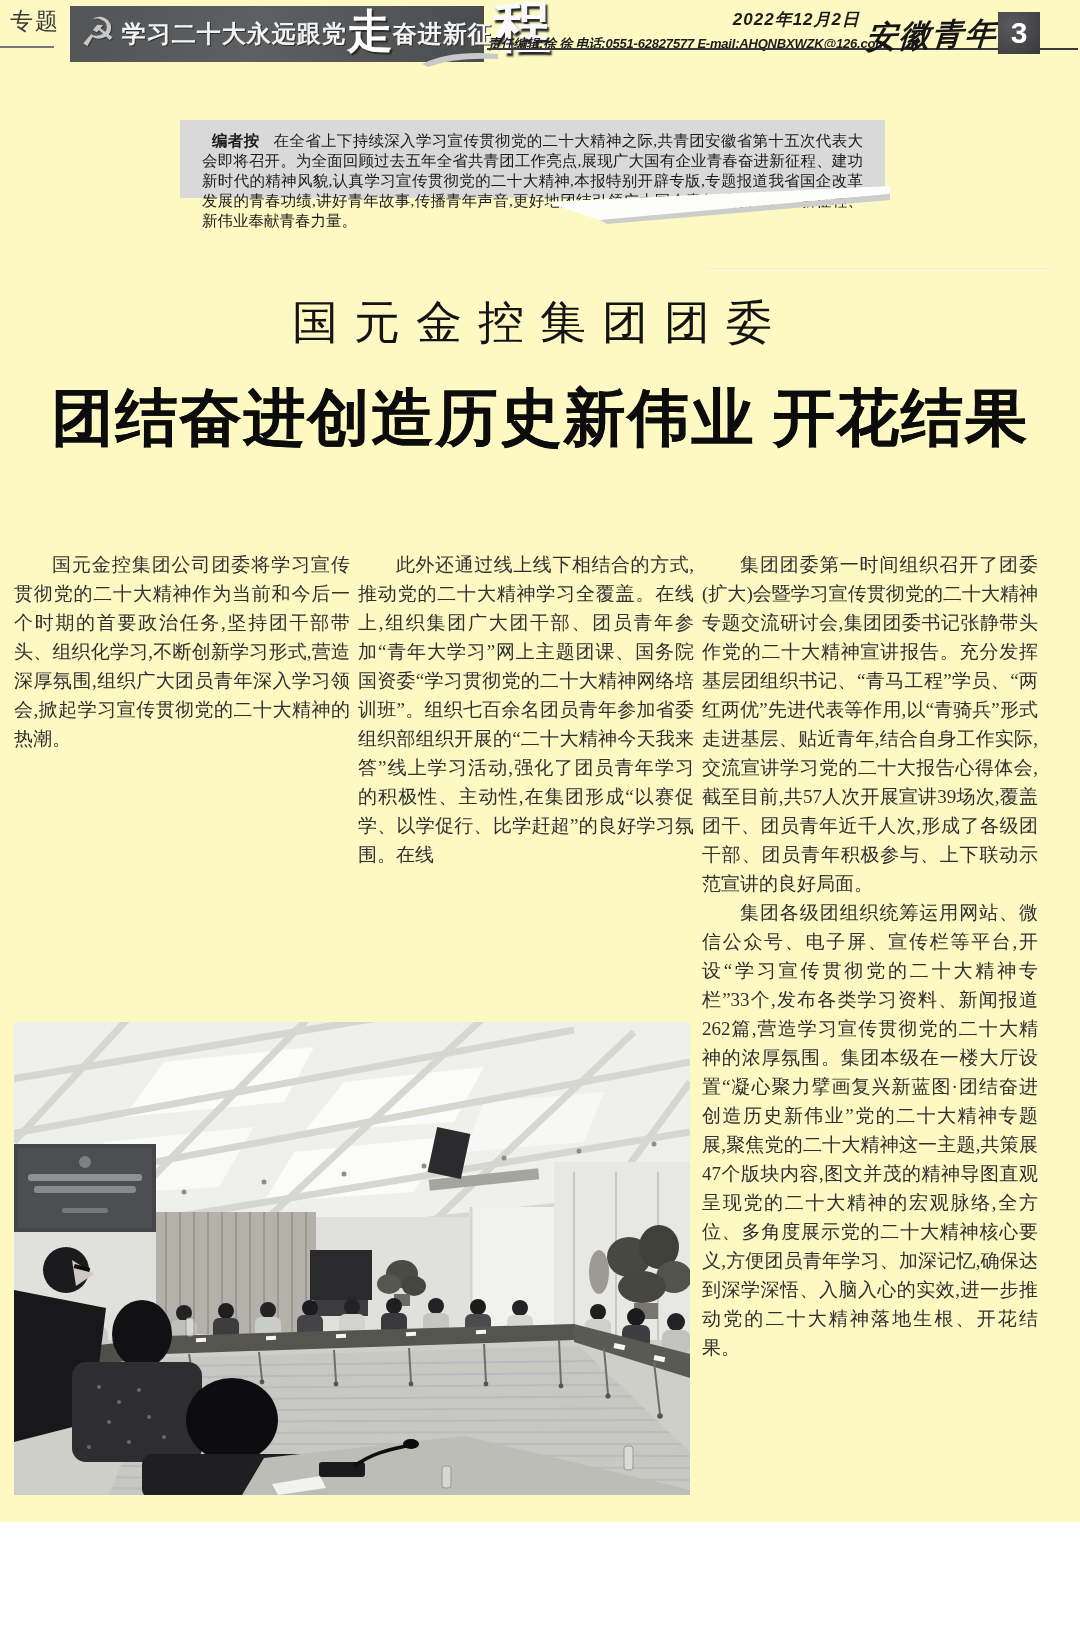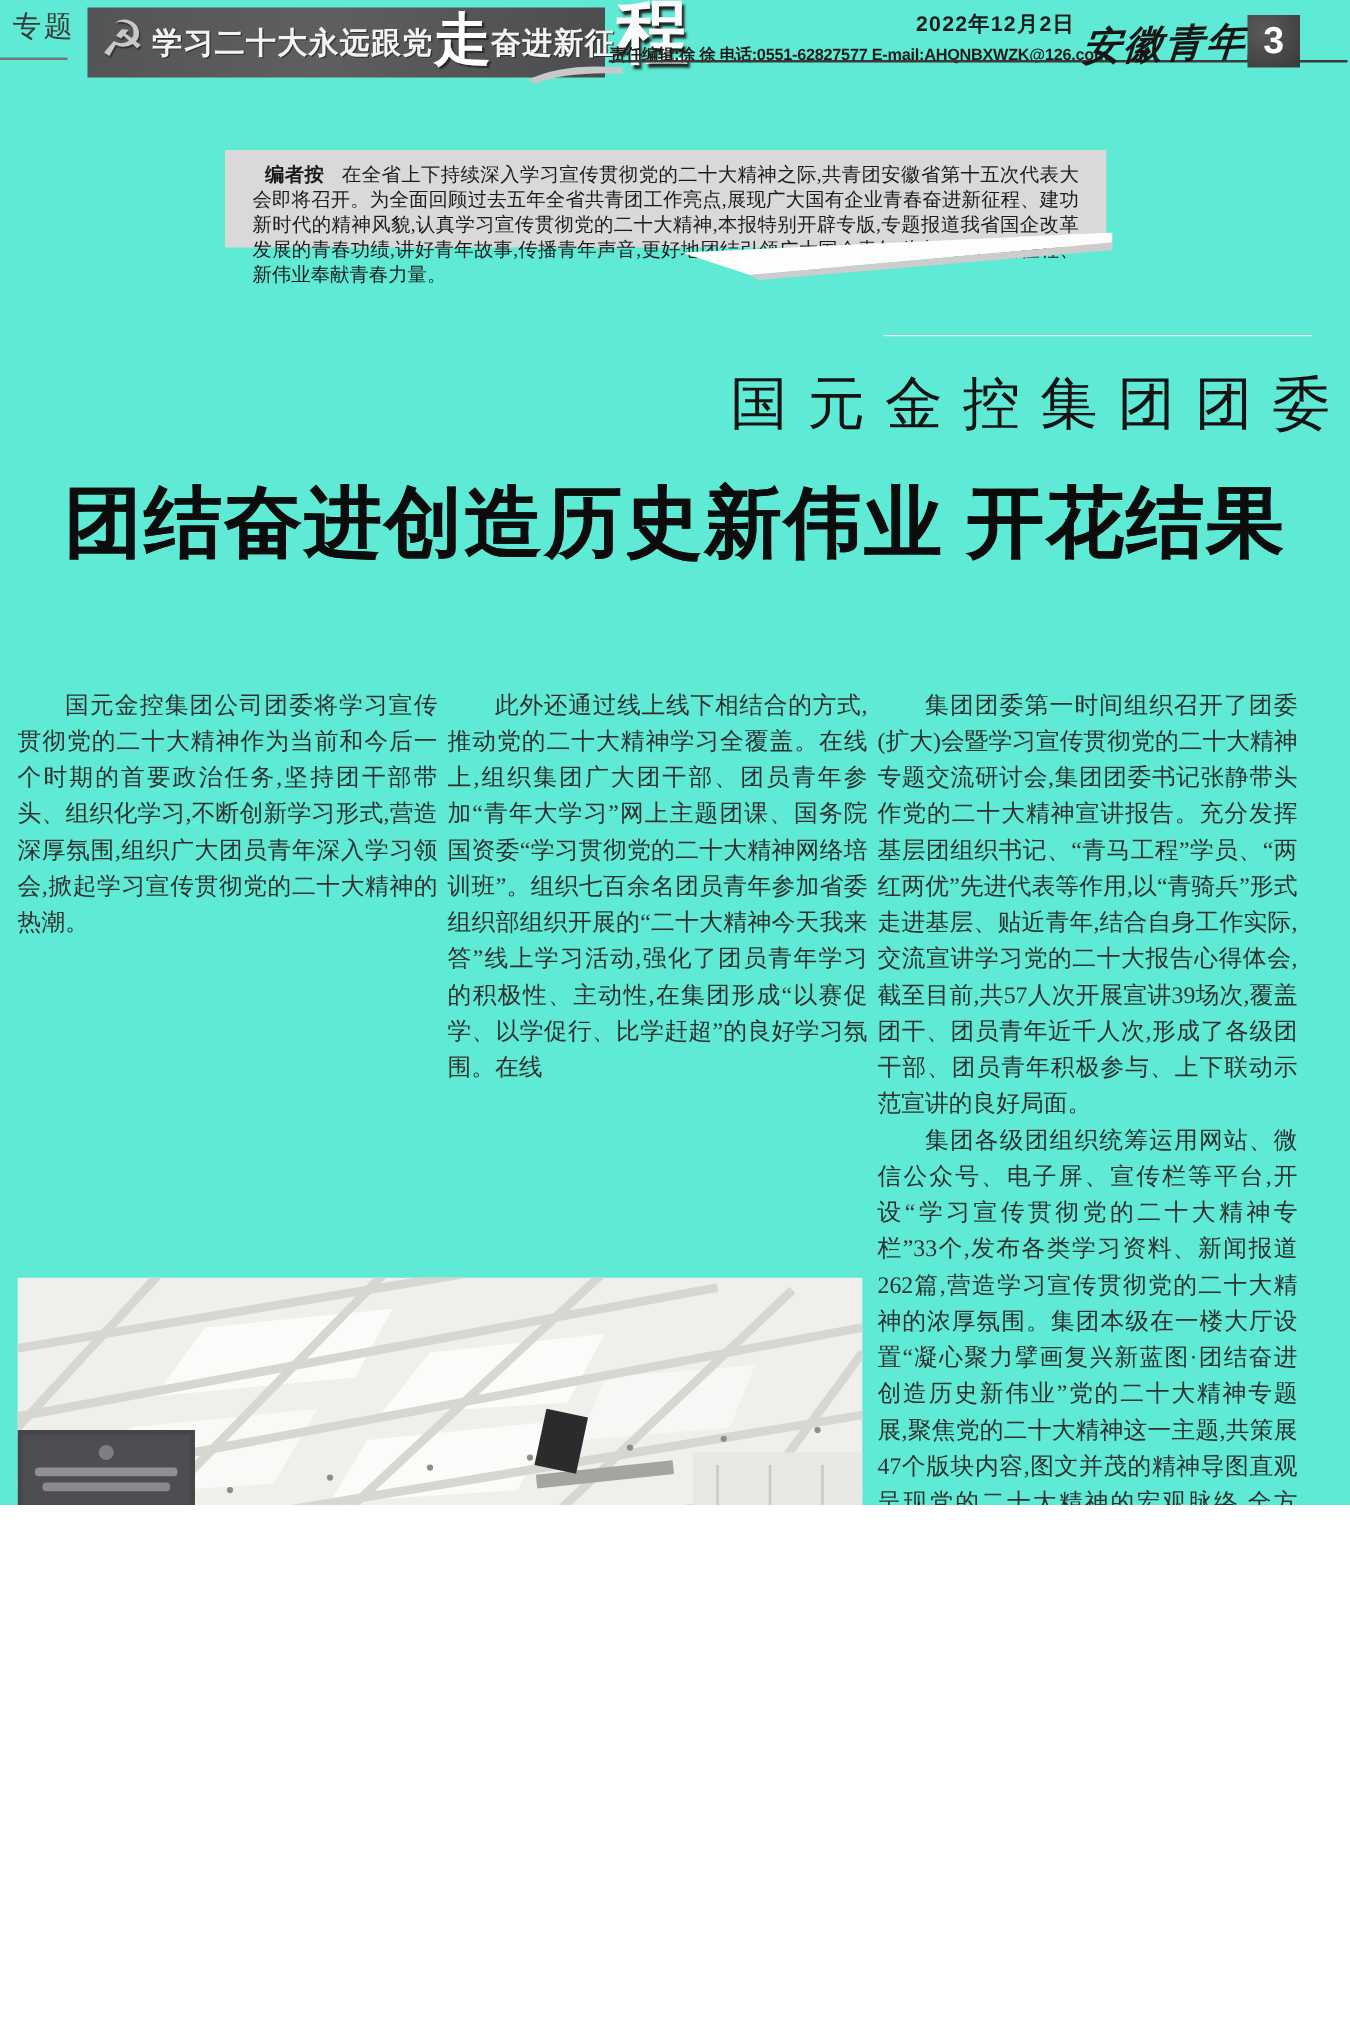--- a/index.html
+++ b/index.html
@@ -3,7 +3,7 @@
 <meta charset="utf-8">
 <style>
   html,body{margin:0;padding:0;background:#ffffff;}
-  #page{position:relative;width:1080px;height:1204px;background:#5eead4;overflow:hidden;
+  #page{position:relative;width:1080px;height:1522px;background:#fef9c3;overflow:hidden;
         font-family:"Liberation Serif","DejaVu Serif",serif;color:#2e2e2e;}
   .abs{position:absolute;}
 

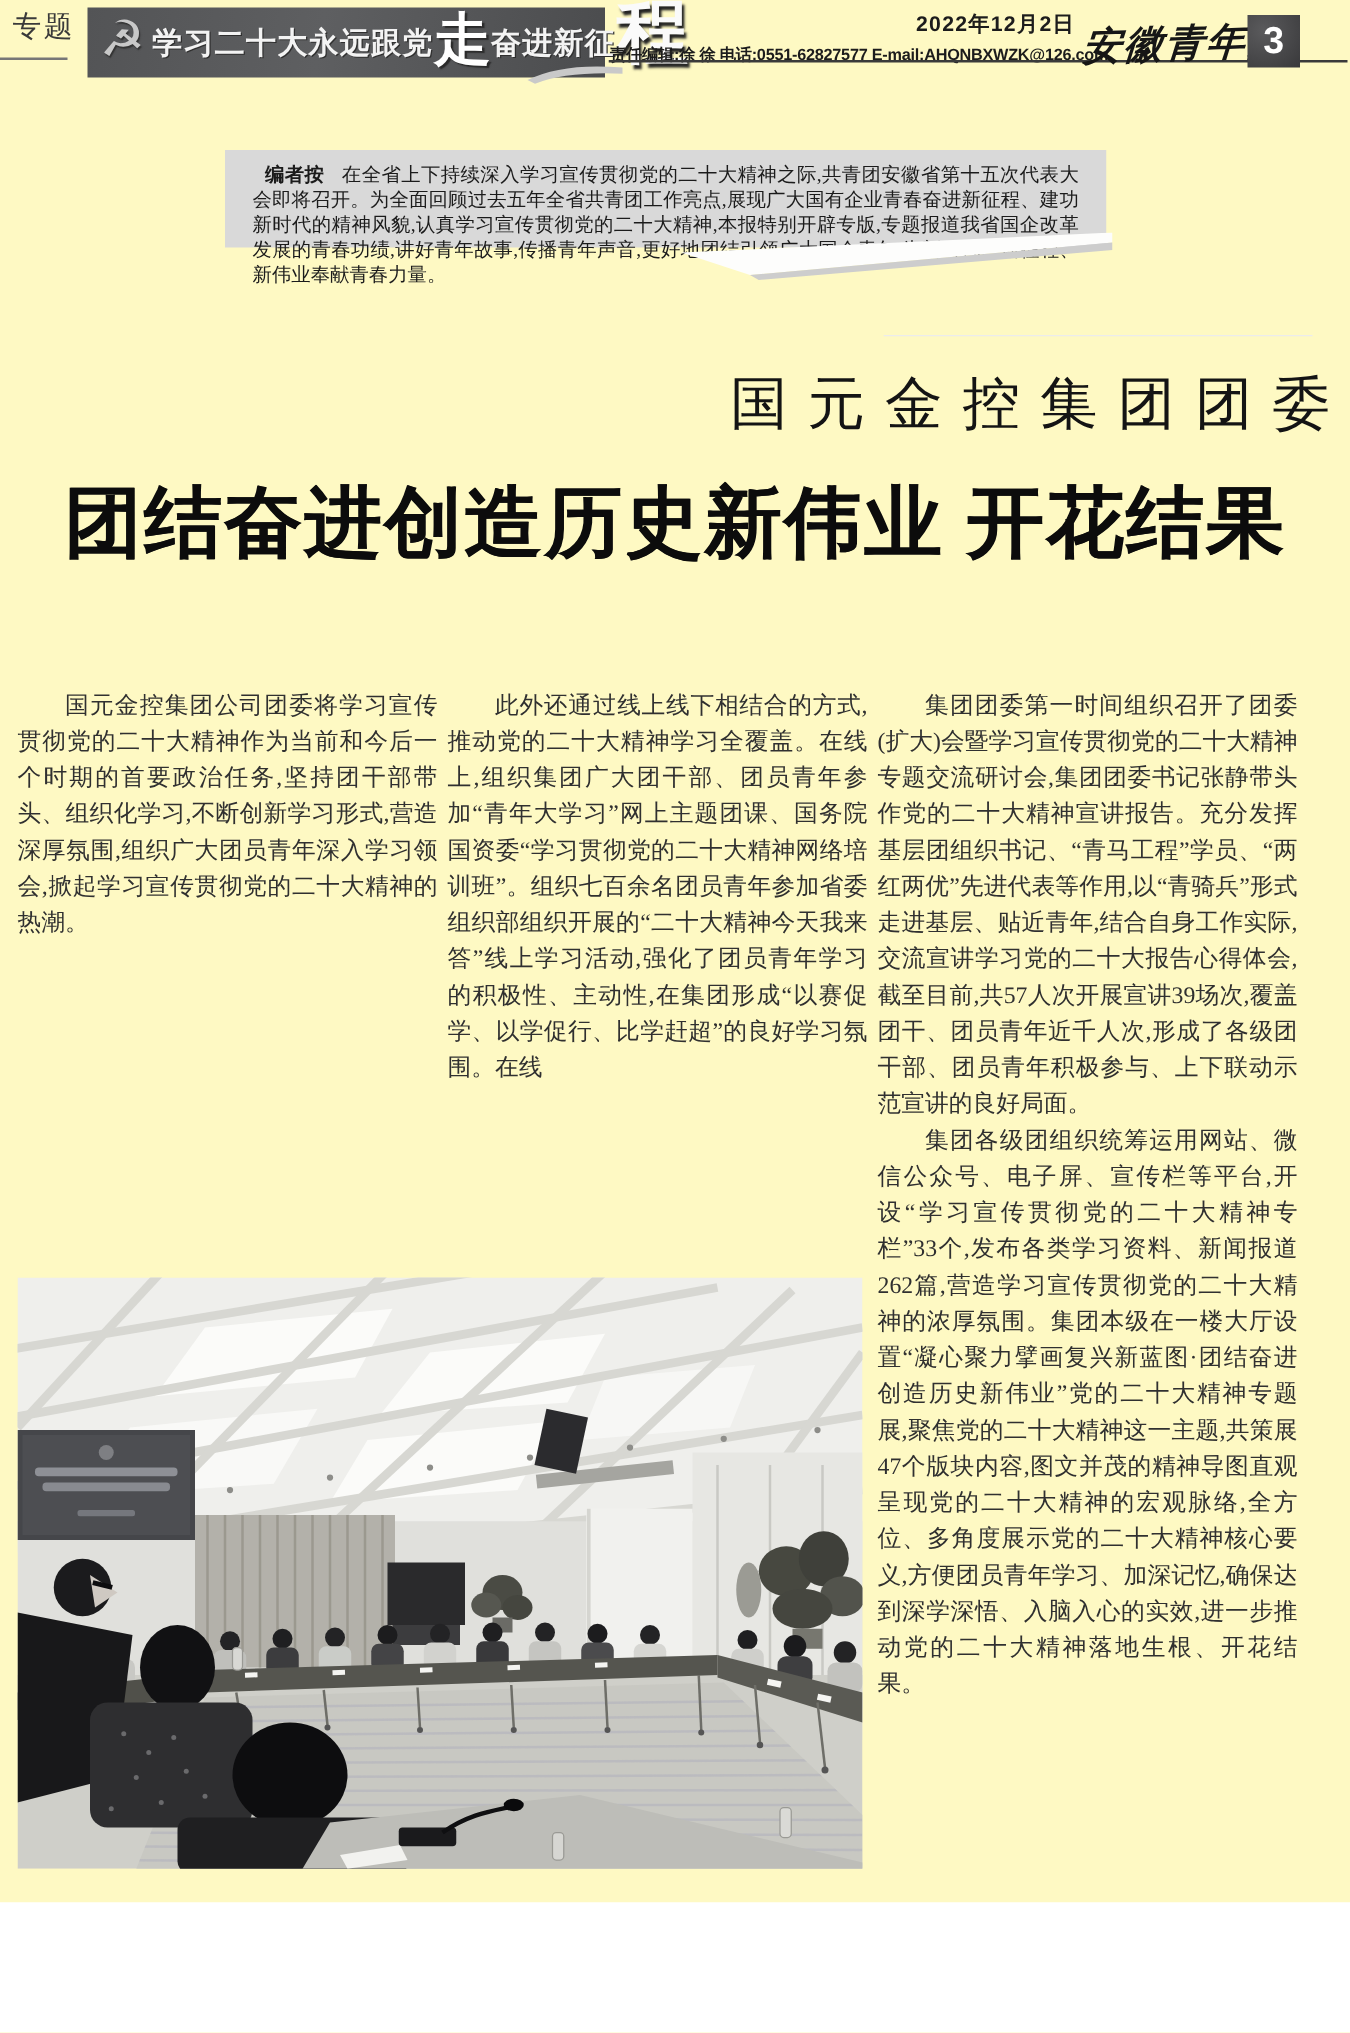--- a/index.html
+++ b/index.html
@@ -26,7 +26,7 @@
   .banner-swoosh{left:420px;top:48px;width:80px;height:20px;}
 
   .head-right{left:488px;top:8px;width:372px;
-              font-family:"Liberation Sans","DejaVu Sans",sans-serif;color:#1c1c1c;}
+              font-family:"Liberation Sans","DejaVu Sans",sans-serif;color:#1c1c1c;font-style:italic;}
   .head-date{text-align:right;font-size:17px;font-weight:bold;letter-spacing:1px;}
   .head-editor{font-size:13px;font-weight:bold;white-space:nowrap;margin-top:4px;letter-spacing:-0.2px;}
   .head-rule{left:487px;top:48px;right:2px;height:2px;background:#3a3a3a;}

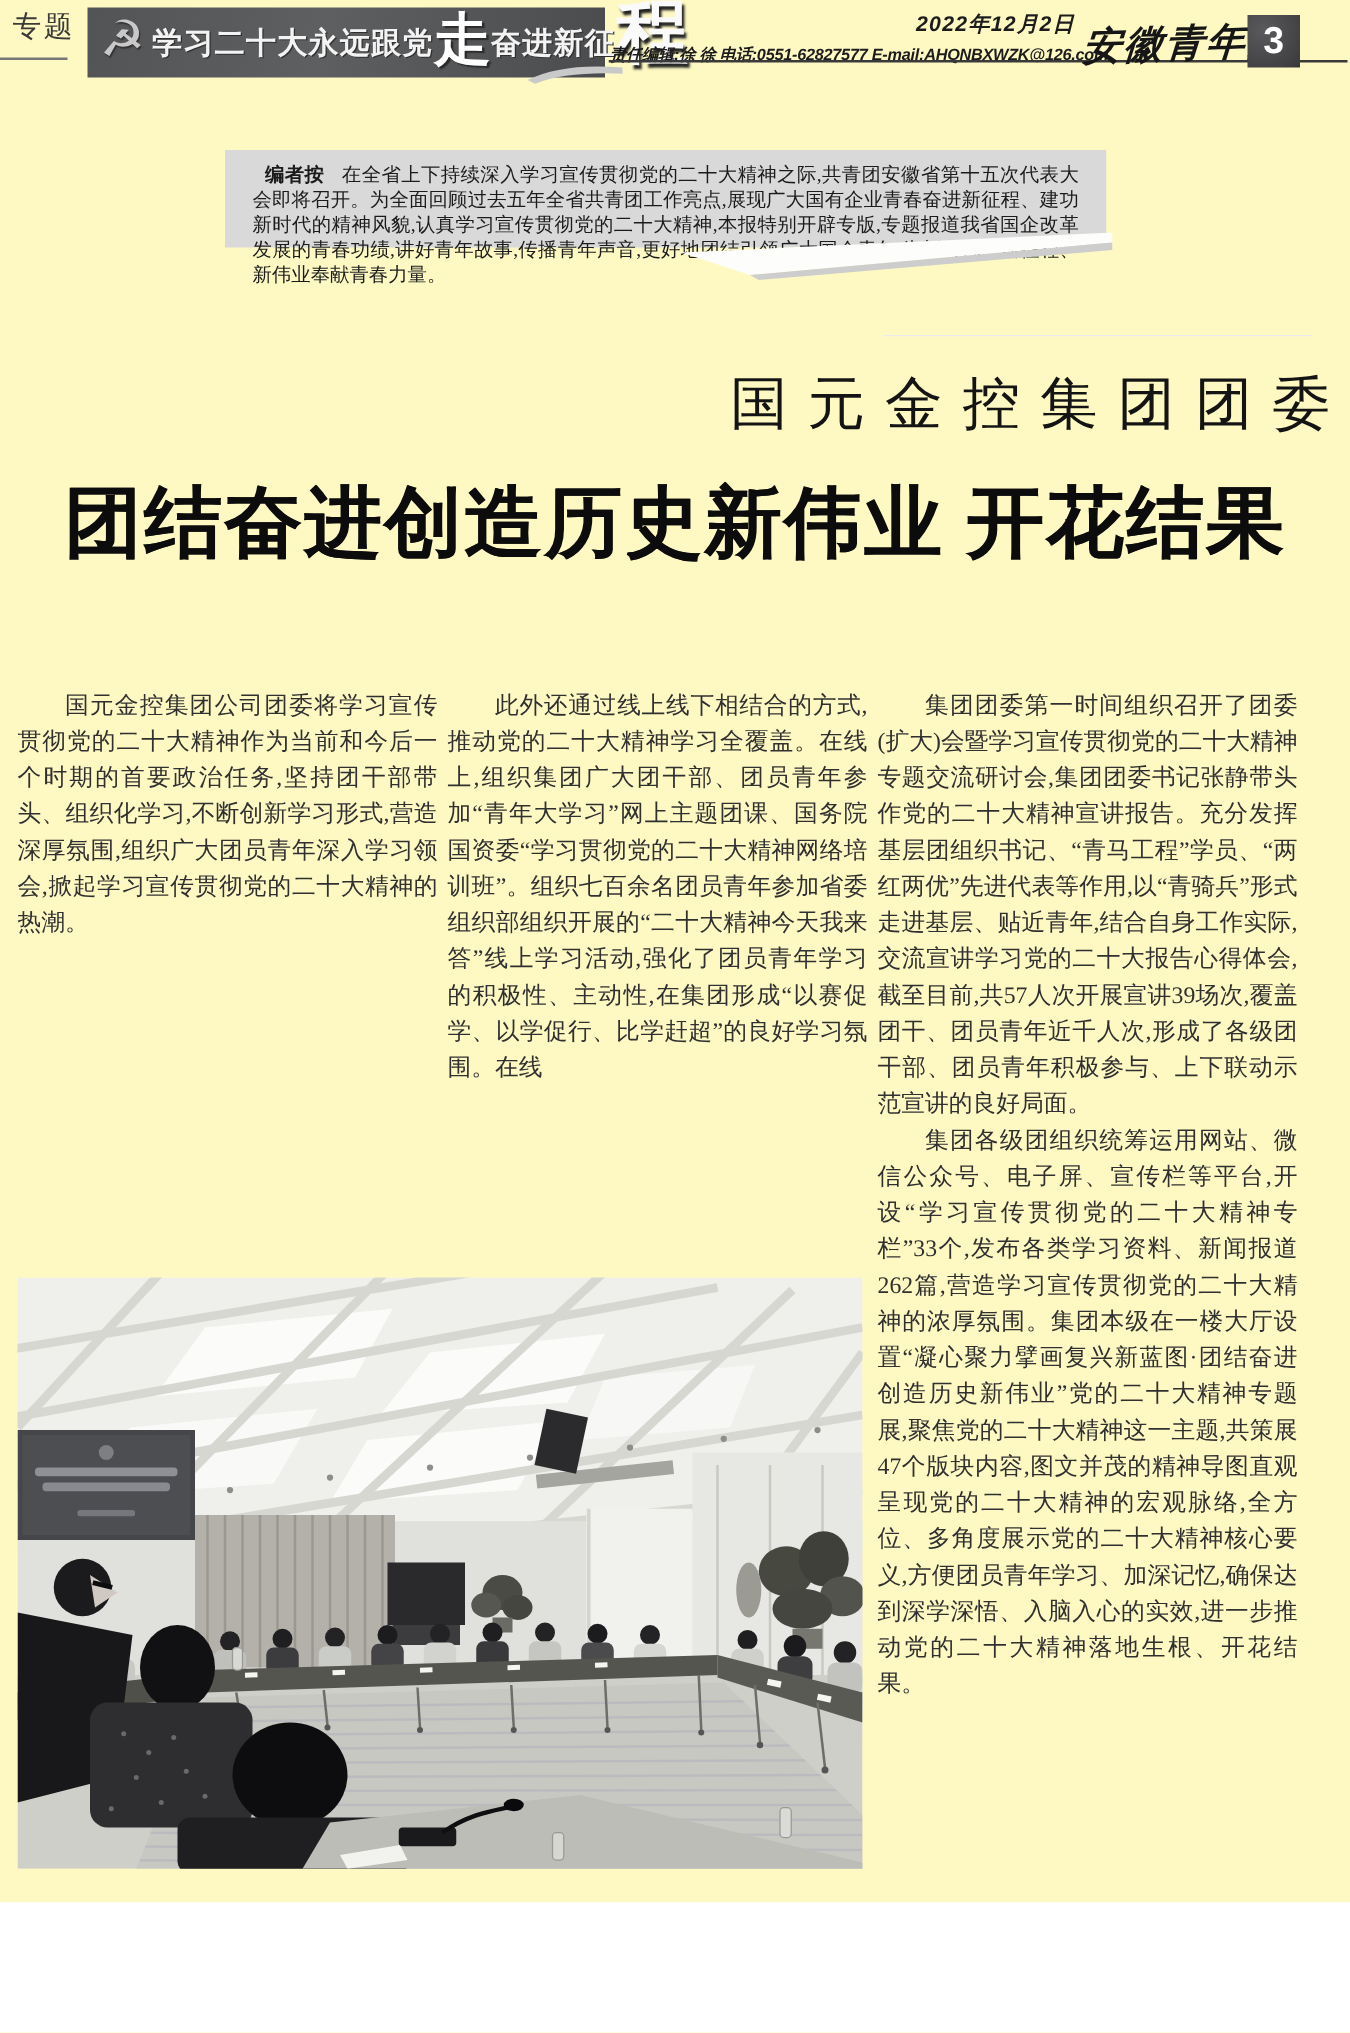--- a/index.html
+++ b/index.html
@@ -46,7 +46,7 @@
   .note-swoosh{left:545px;top:186px;width:345px;height:42px;z-index:1;}
 
   
-  .kicker{left:0;top:292px;width:1080px;text-align:right;font-size:46px;color:#141414;
+  .kicker{left:0;top:292px;width:1080px;text-align:center;font-size:46px;color:#141414;
           letter-spacing:16px;}
   .headline{left:0;top:376px;width:1080px;text-align:center;font-size:62px;color:#0c0c0c;
             font-weight:900;letter-spacing:2px;text-shadow:0.6px 0 #0c0c0c;}

